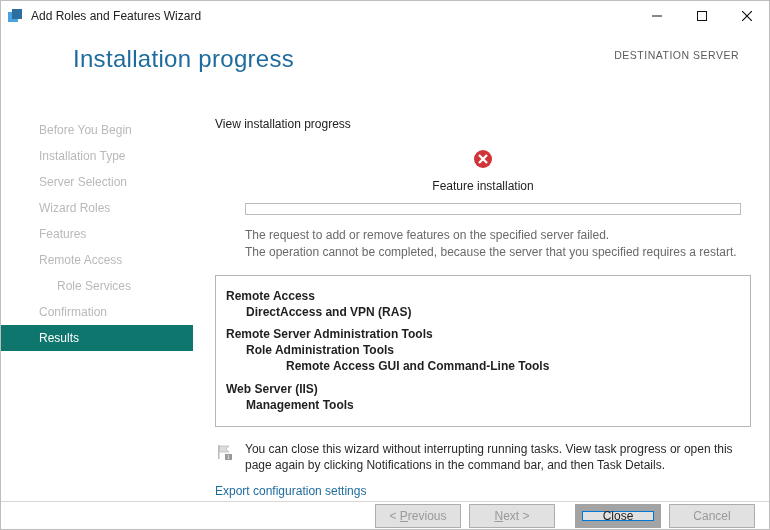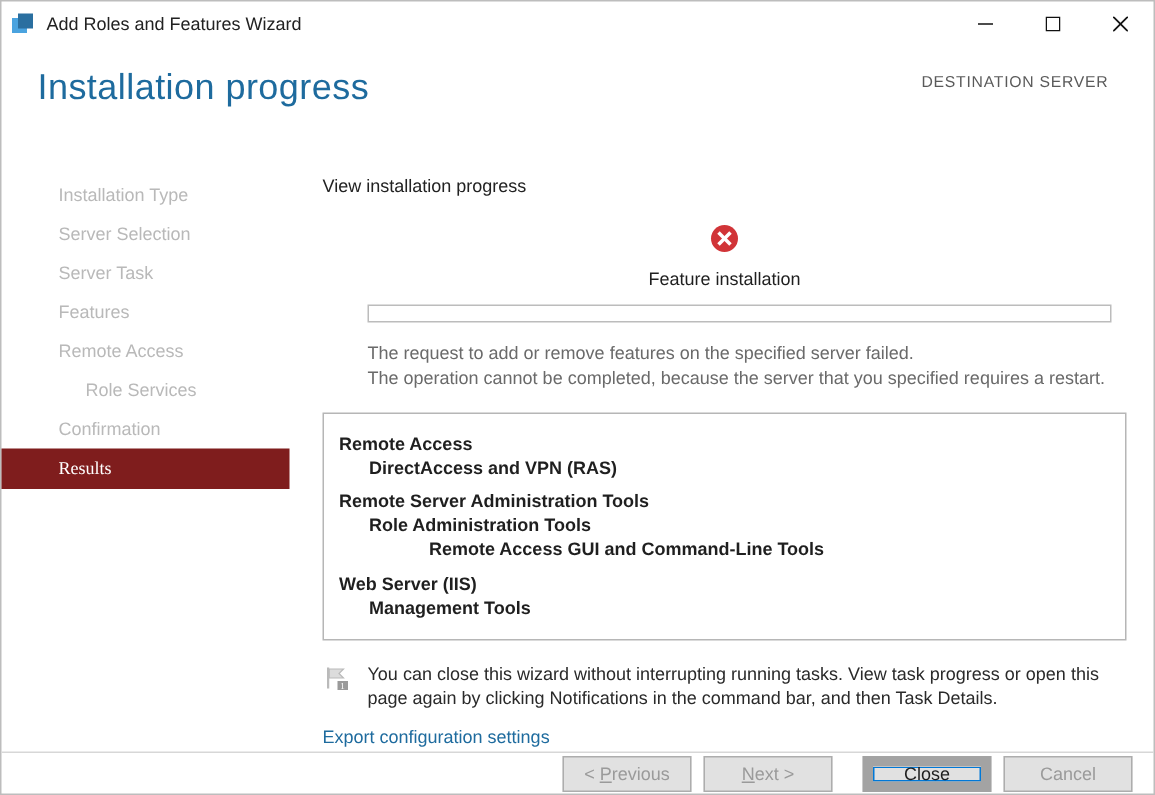--- a/index.html
+++ b/index.html
@@ -46,6 +46,7 @@
     color: #1e6b9e;
     letter-spacing: 0.3px;
     white-space:nowrap;
+    margin-left:48px;
   }
   .dest-label {
     margin-left:auto; text-align:right;

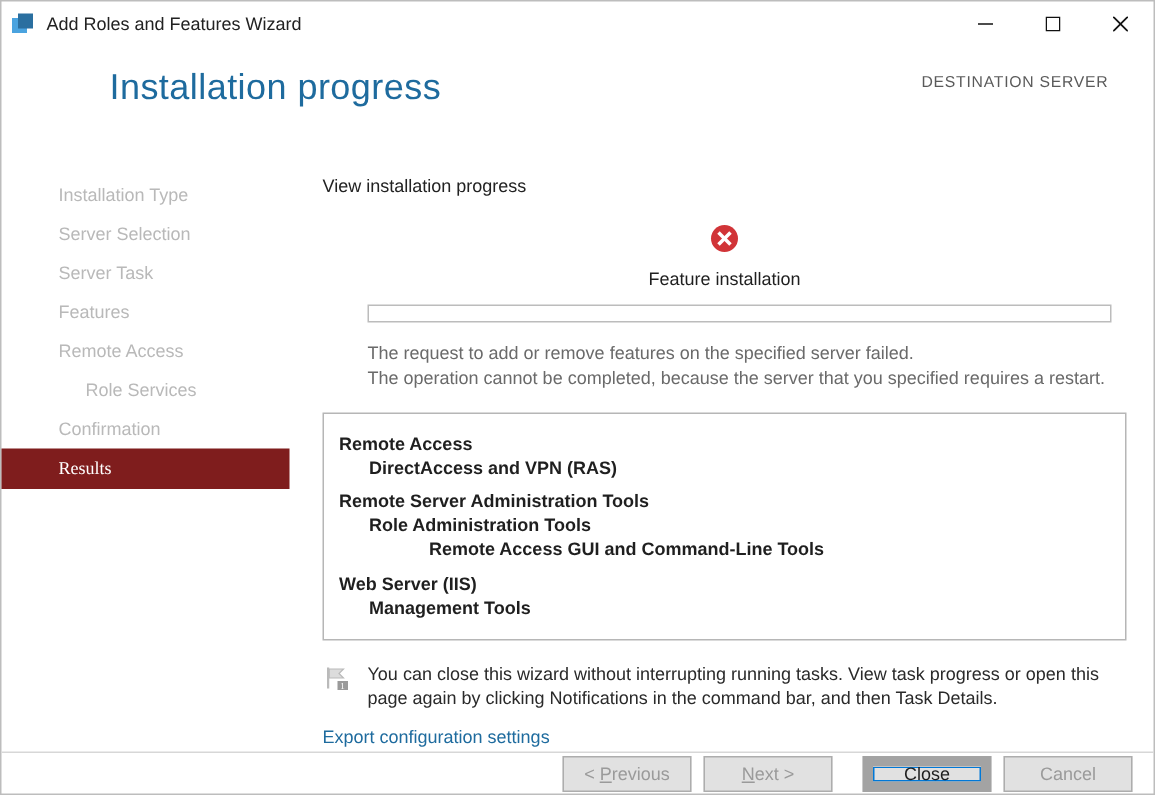--- a/index.html
+++ b/index.html
@@ -169,6 +169,7 @@
 
 <div class="body">
   <div class="sidebar" id="sidebar">
+      <div class="step">Before You Begin</div>
       <div class="step">Installation Type</div>
       <div class="step">Server Selection</div>
       <div class="step">Server Task</div>

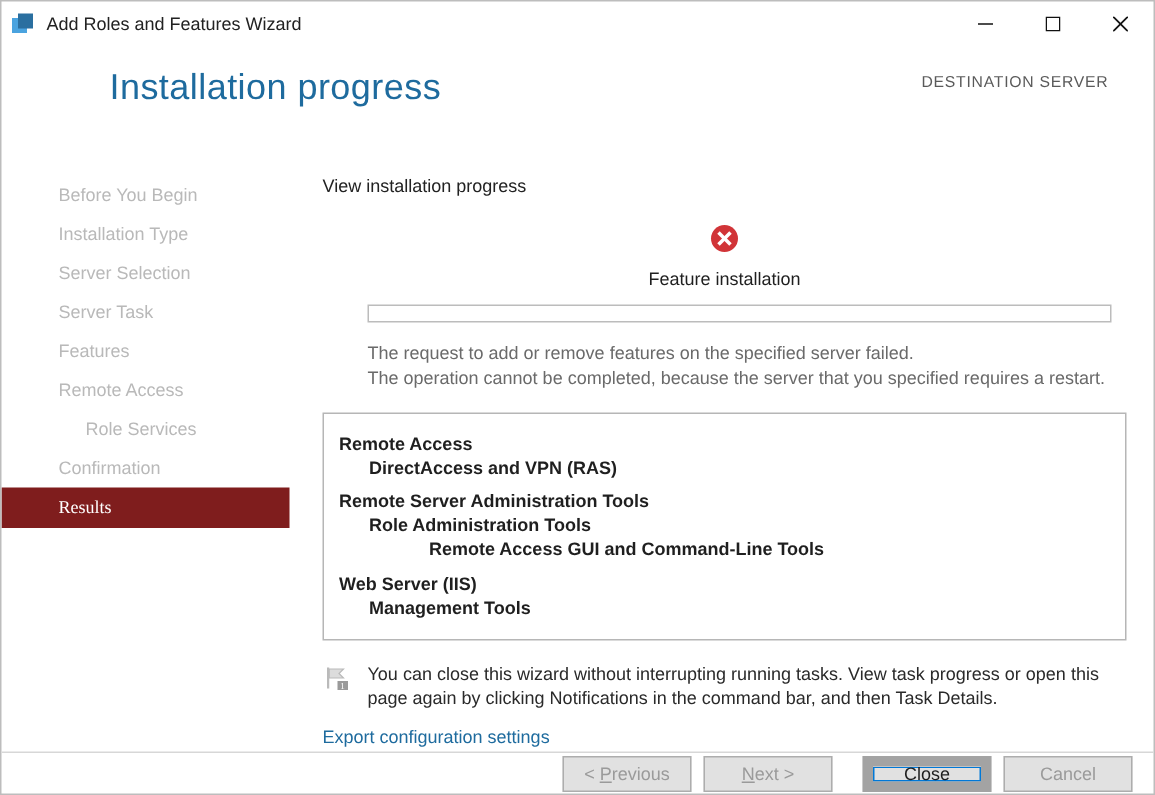--- a/index.html
+++ b/index.html
@@ -172,7 +172,7 @@
       <div class="step">Before You Begin</div>
       <div class="step">Installation Type</div>
       <div class="step">Server Selection</div>
-      <div class="step">Server Task</div>
+      <div class="step">Wizard Roles</div>
       <div class="step">Features</div>
       <div class="step">Remote Access</div>
       <div class="step sub">Role Services</div>

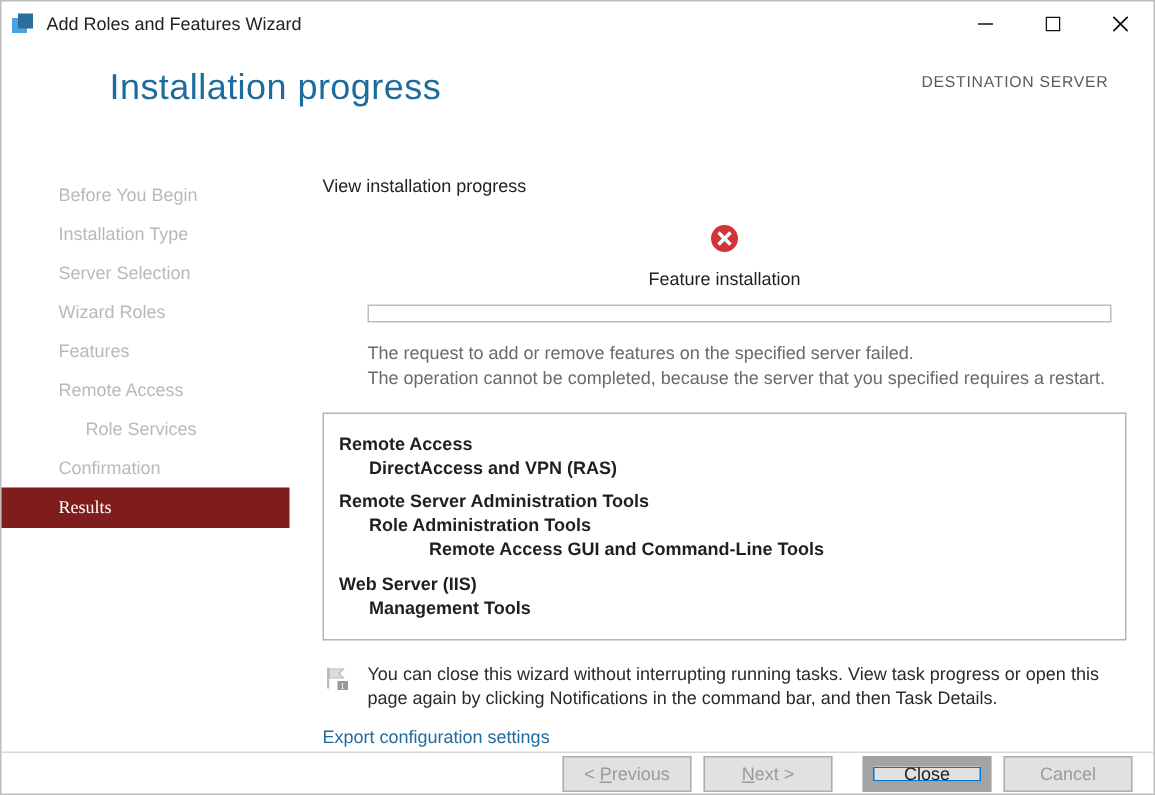--- a/index.html
+++ b/index.html
@@ -71,9 +71,8 @@
   }
   .step.sub { padding-left: 56px; }
   .step.active {
-    background:#7f1d1d;
+    background:#0f766e;
     color:#fff;
-    font-family:Liberation Serif, serif;
   }
   .content {
     flex:1;

